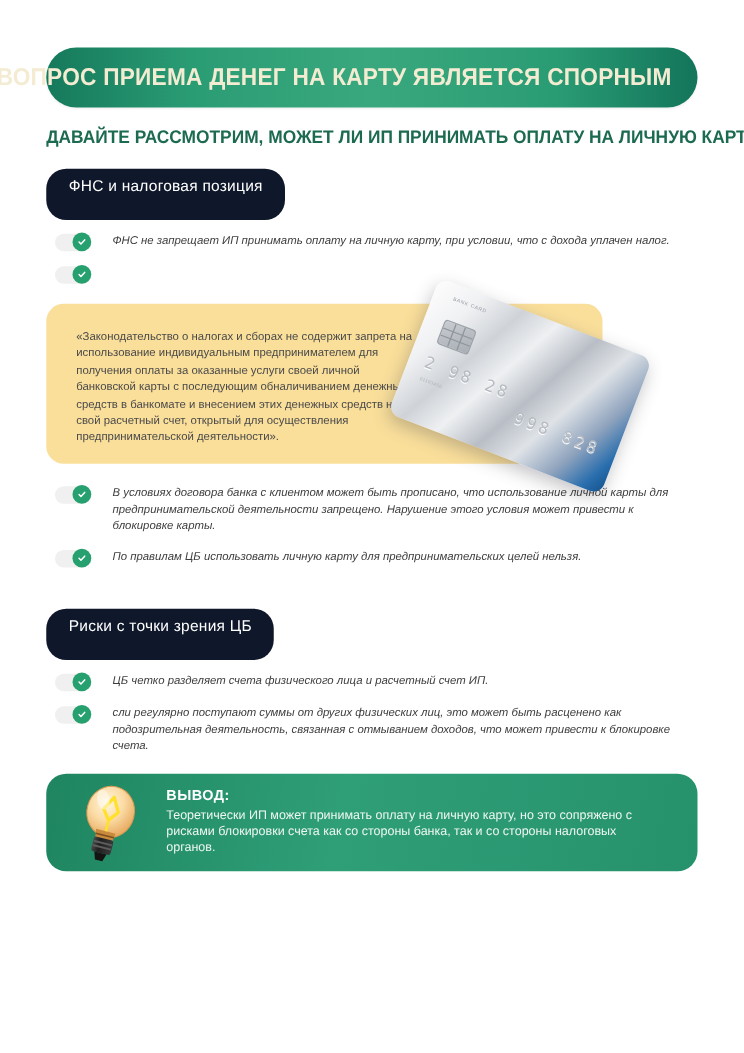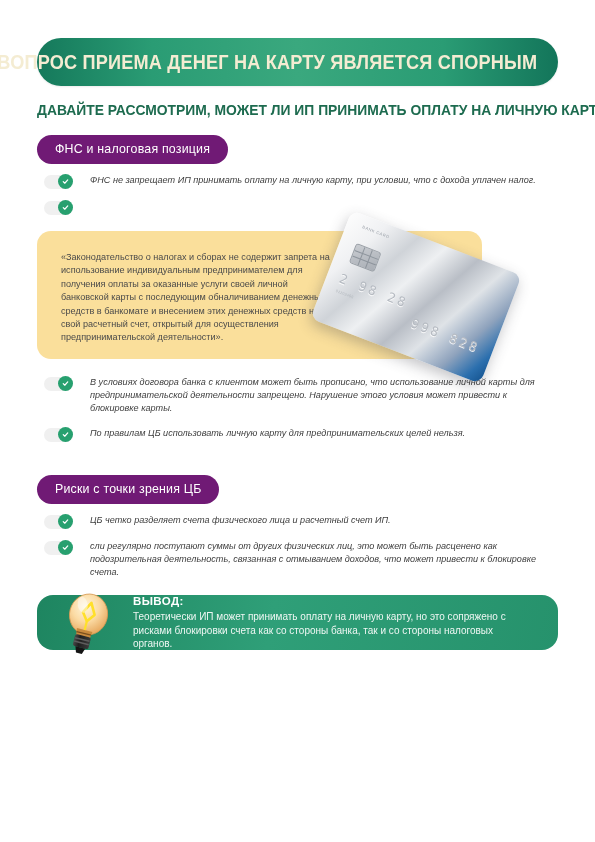--- a/index.html
+++ b/index.html
@@ -59,9 +59,9 @@
   .section-pill {
     display: inline-block;
     margin-top: 17px;
-    padding: 7px 18px 8px 18px;
+    padding: 7px 18px 20px 18px;
     border-radius: 16px;
-    background: #701a75;
+    background: #0f172a;
     color: #ffffff;
     font-size: 12.4px;
     letter-spacing: 0.2px;

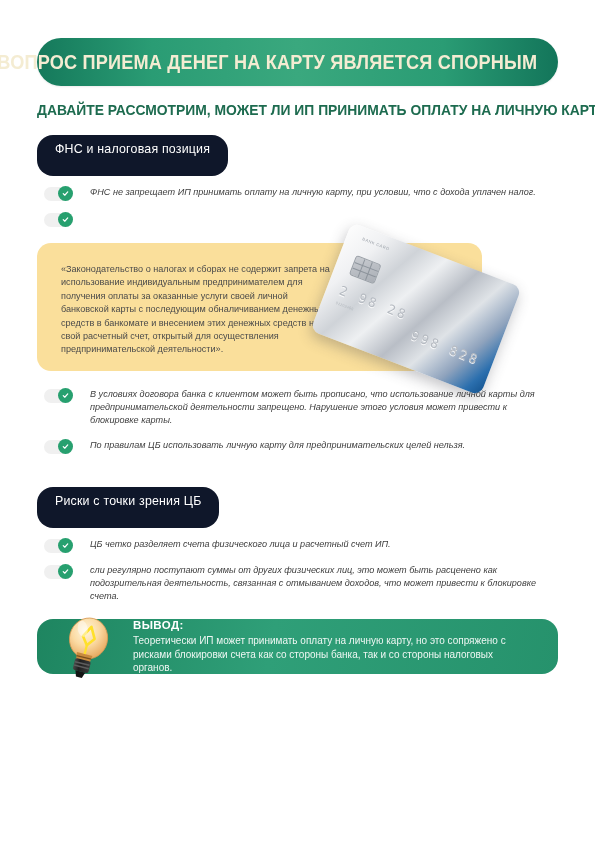--- a/index.html
+++ b/index.html
@@ -201,7 +201,7 @@
   
   .conclusion {
     margin-top: 14px;
-    height: 55px;
+    height: 78px;
     border-radius: 16px;
     background: linear-gradient(100deg,#1e8560 0%, #2f9f78 45%, #26926c 100%);
     display: flex;

